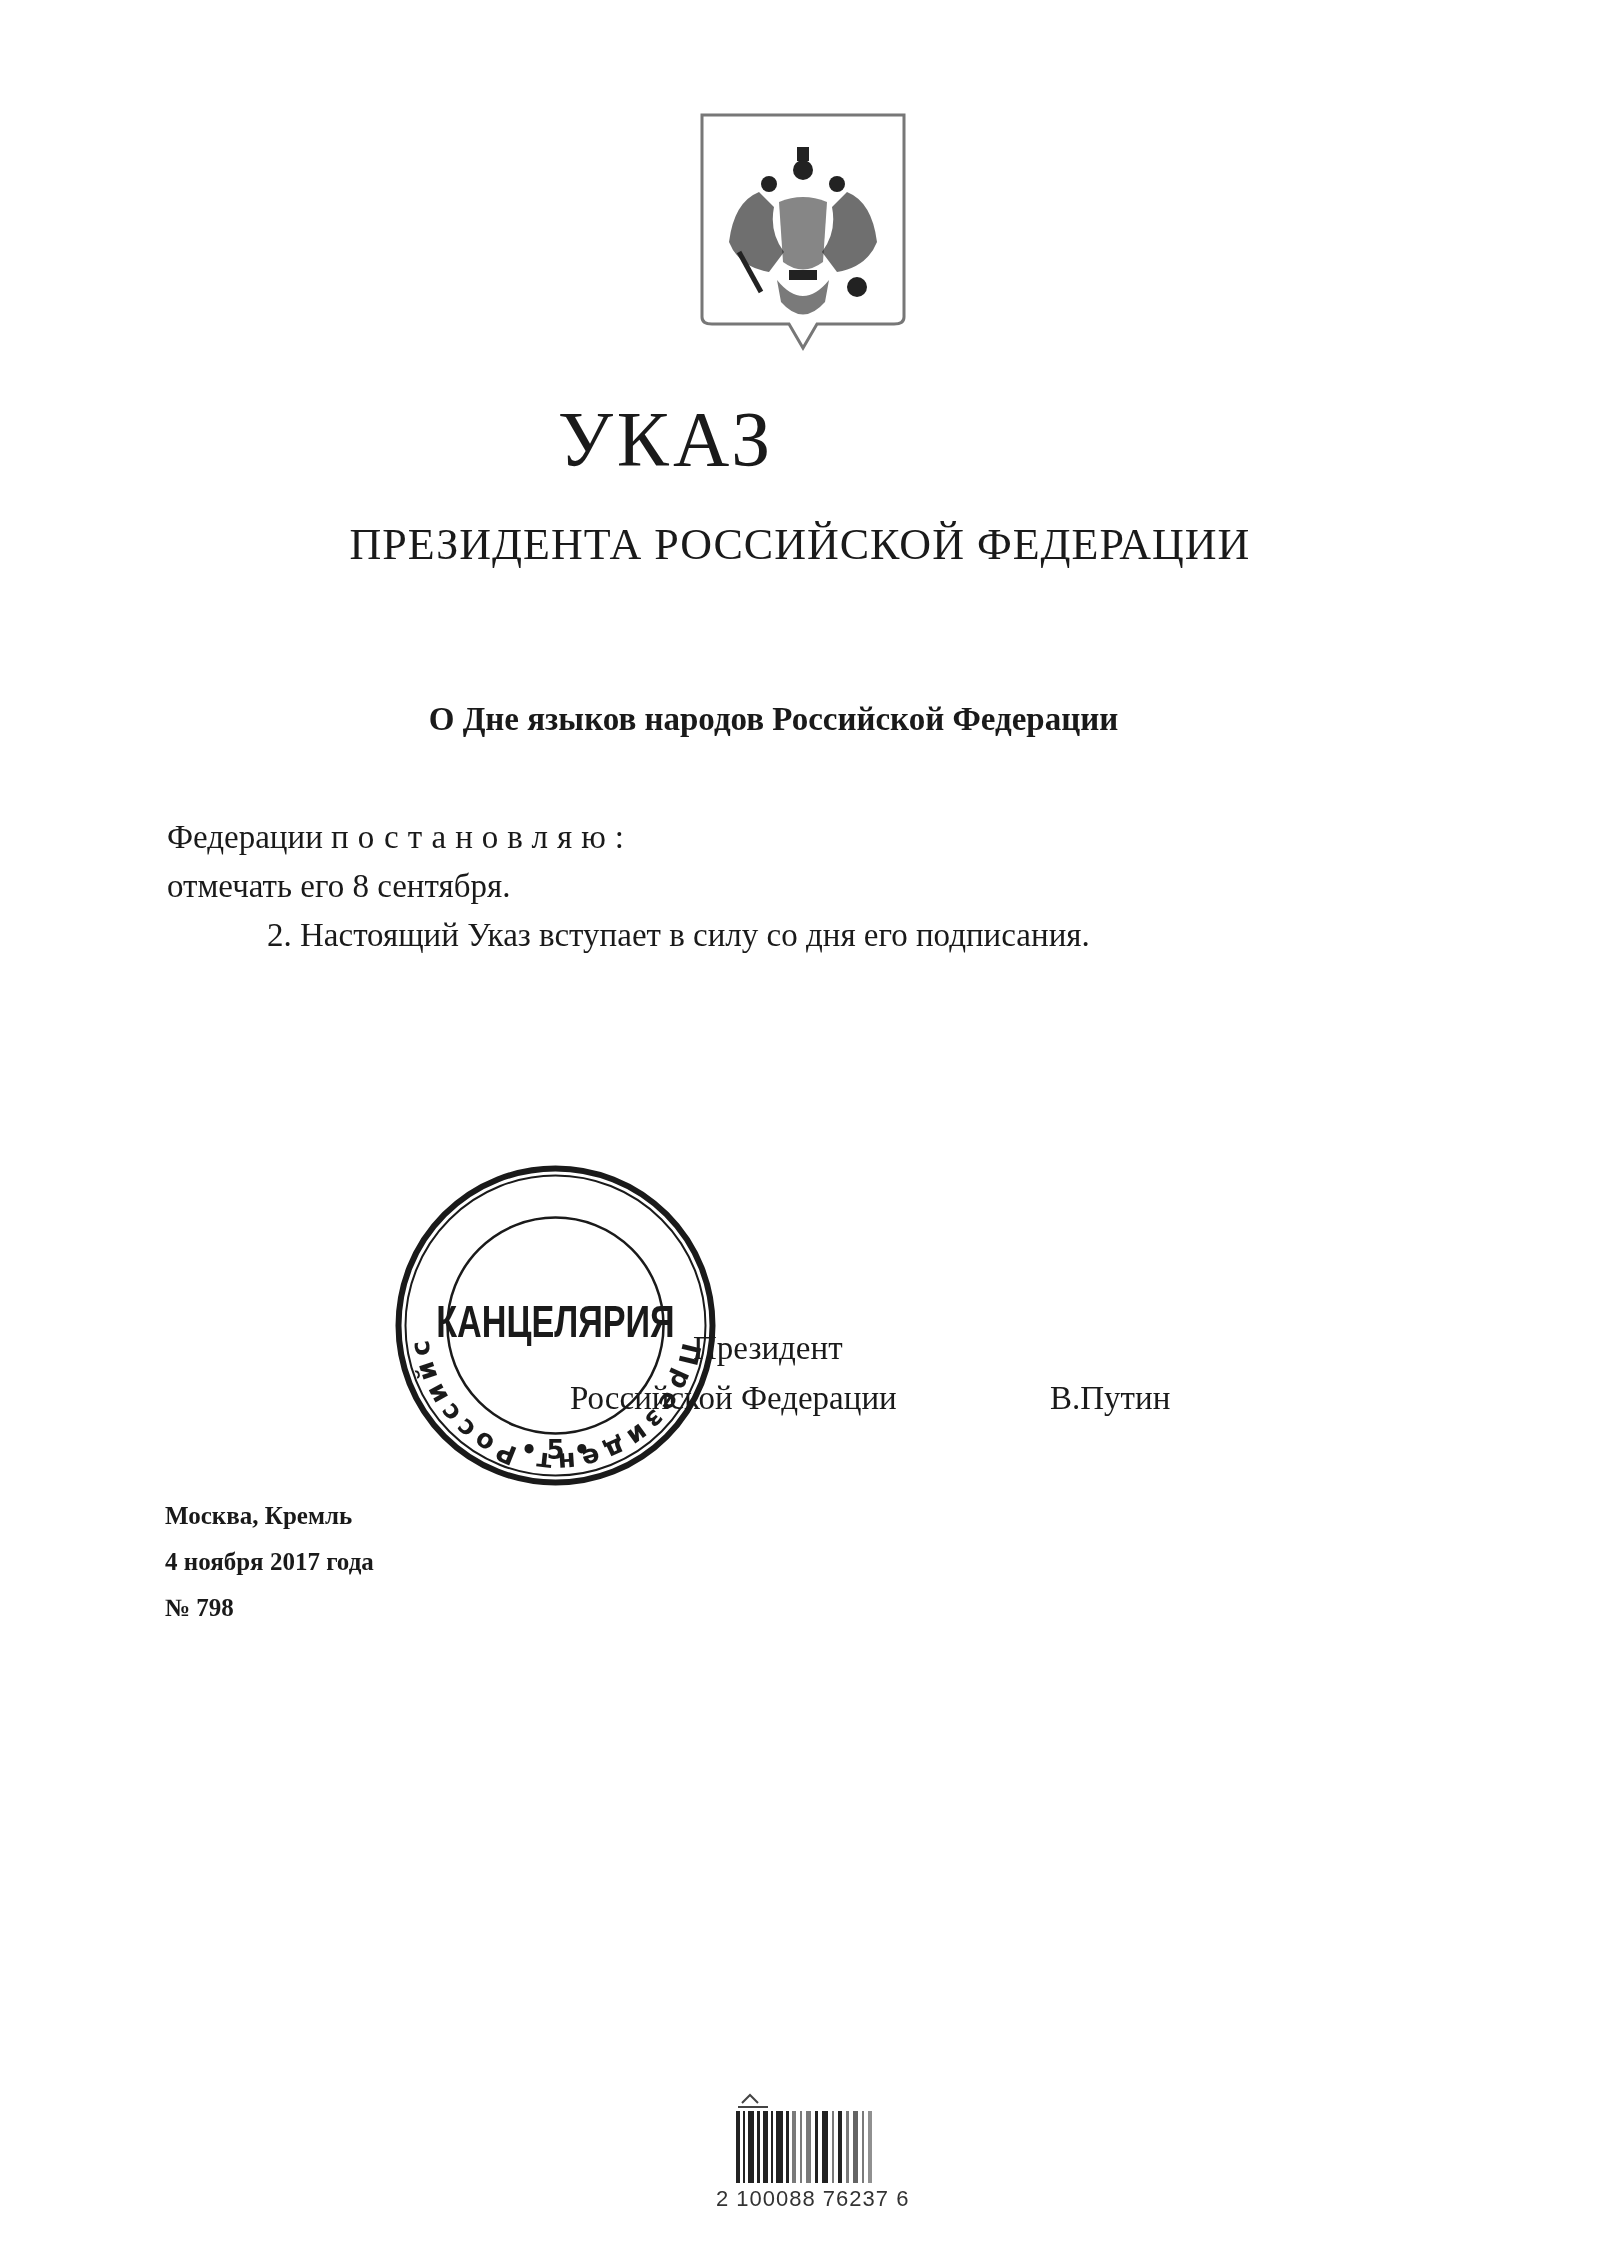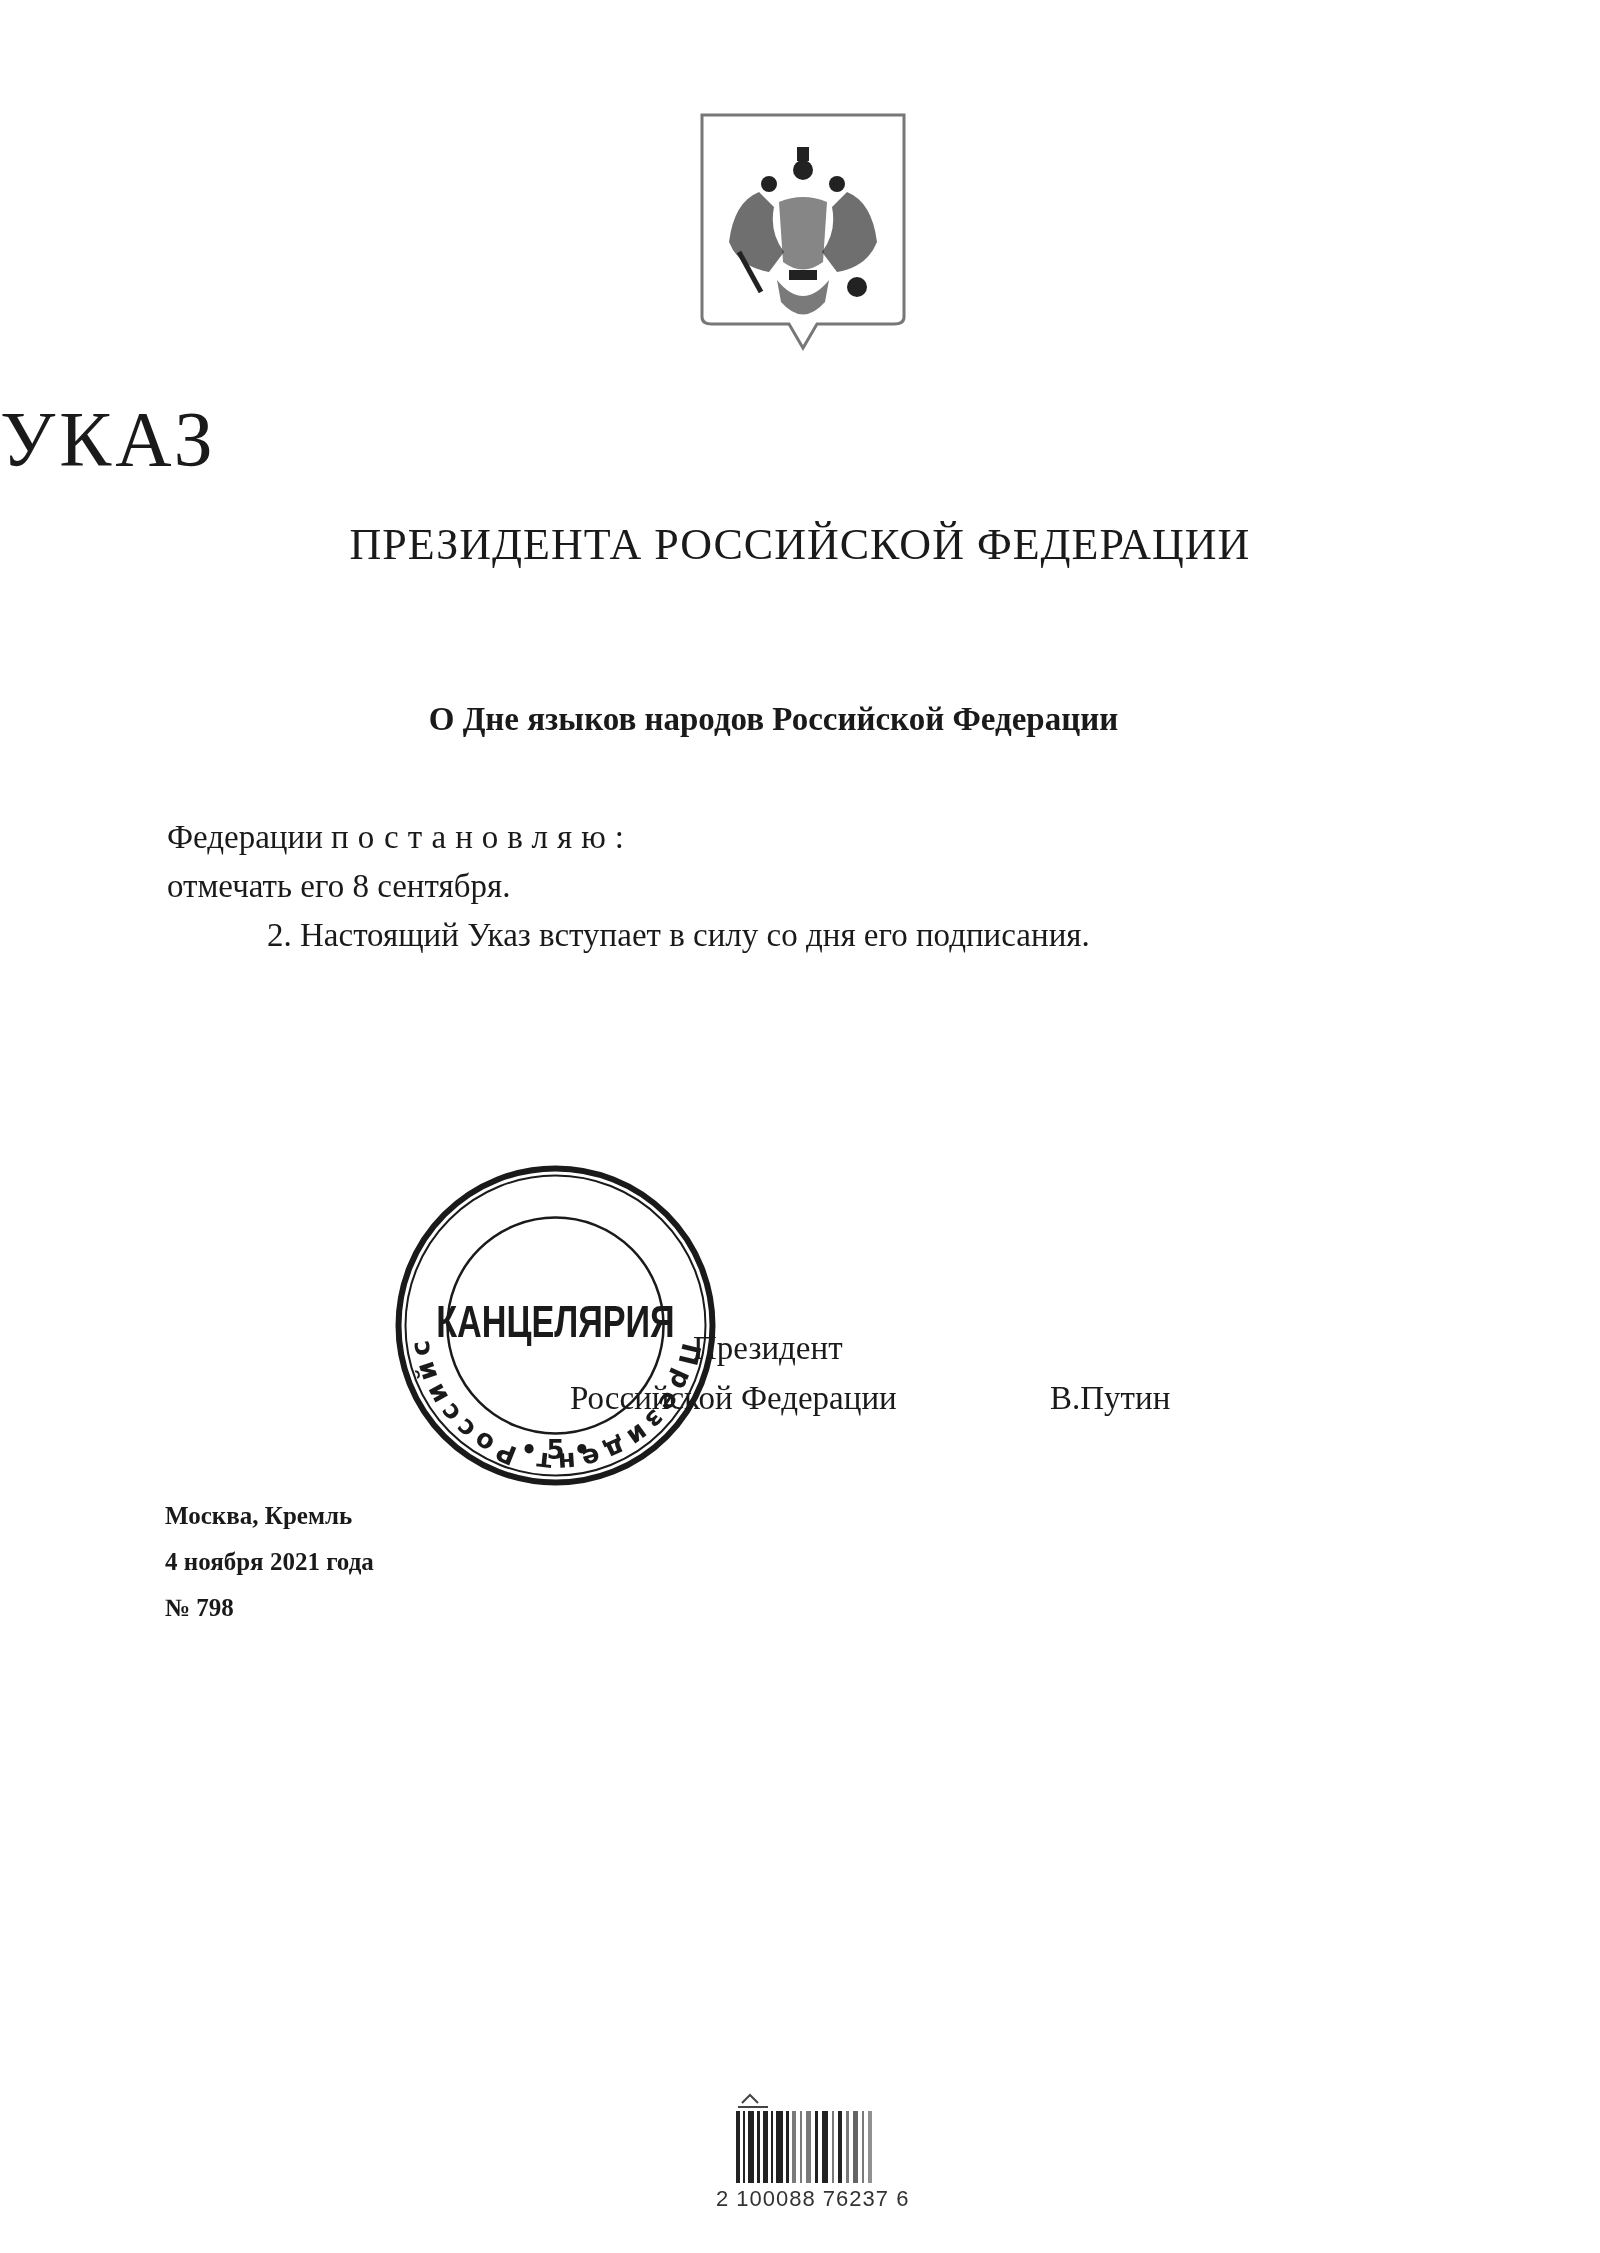--- a/index.html
+++ b/index.html
@@ -9,7 +9,7 @@
   }
   .abs { position: absolute; }
   .emblem { left: 699px; top: 112px; width: 208px; height: 240px; }
-  .title { left: 0; width: 1332px; top: 400px; font-size: 78px; letter-spacing: 4px; line-height: 1; }
+  .title { left: 0; width: 1332px; top: 400px; text-align: center; font-size: 78px; letter-spacing: 4px; line-height: 1; }
   .subtitle { left: 0; width: 1600px; top: 523px; text-align: center; font-size: 44px; letter-spacing: 1px; line-height: 1; }
   .heading { left: 0; width: 1547px; top: 703px; text-align: center; font-size: 33px; font-weight: bold; line-height: 1; }
   .body-text { left: 167px; width: 1275px; top: 813px; font-size: 33px; line-height: 49px; }

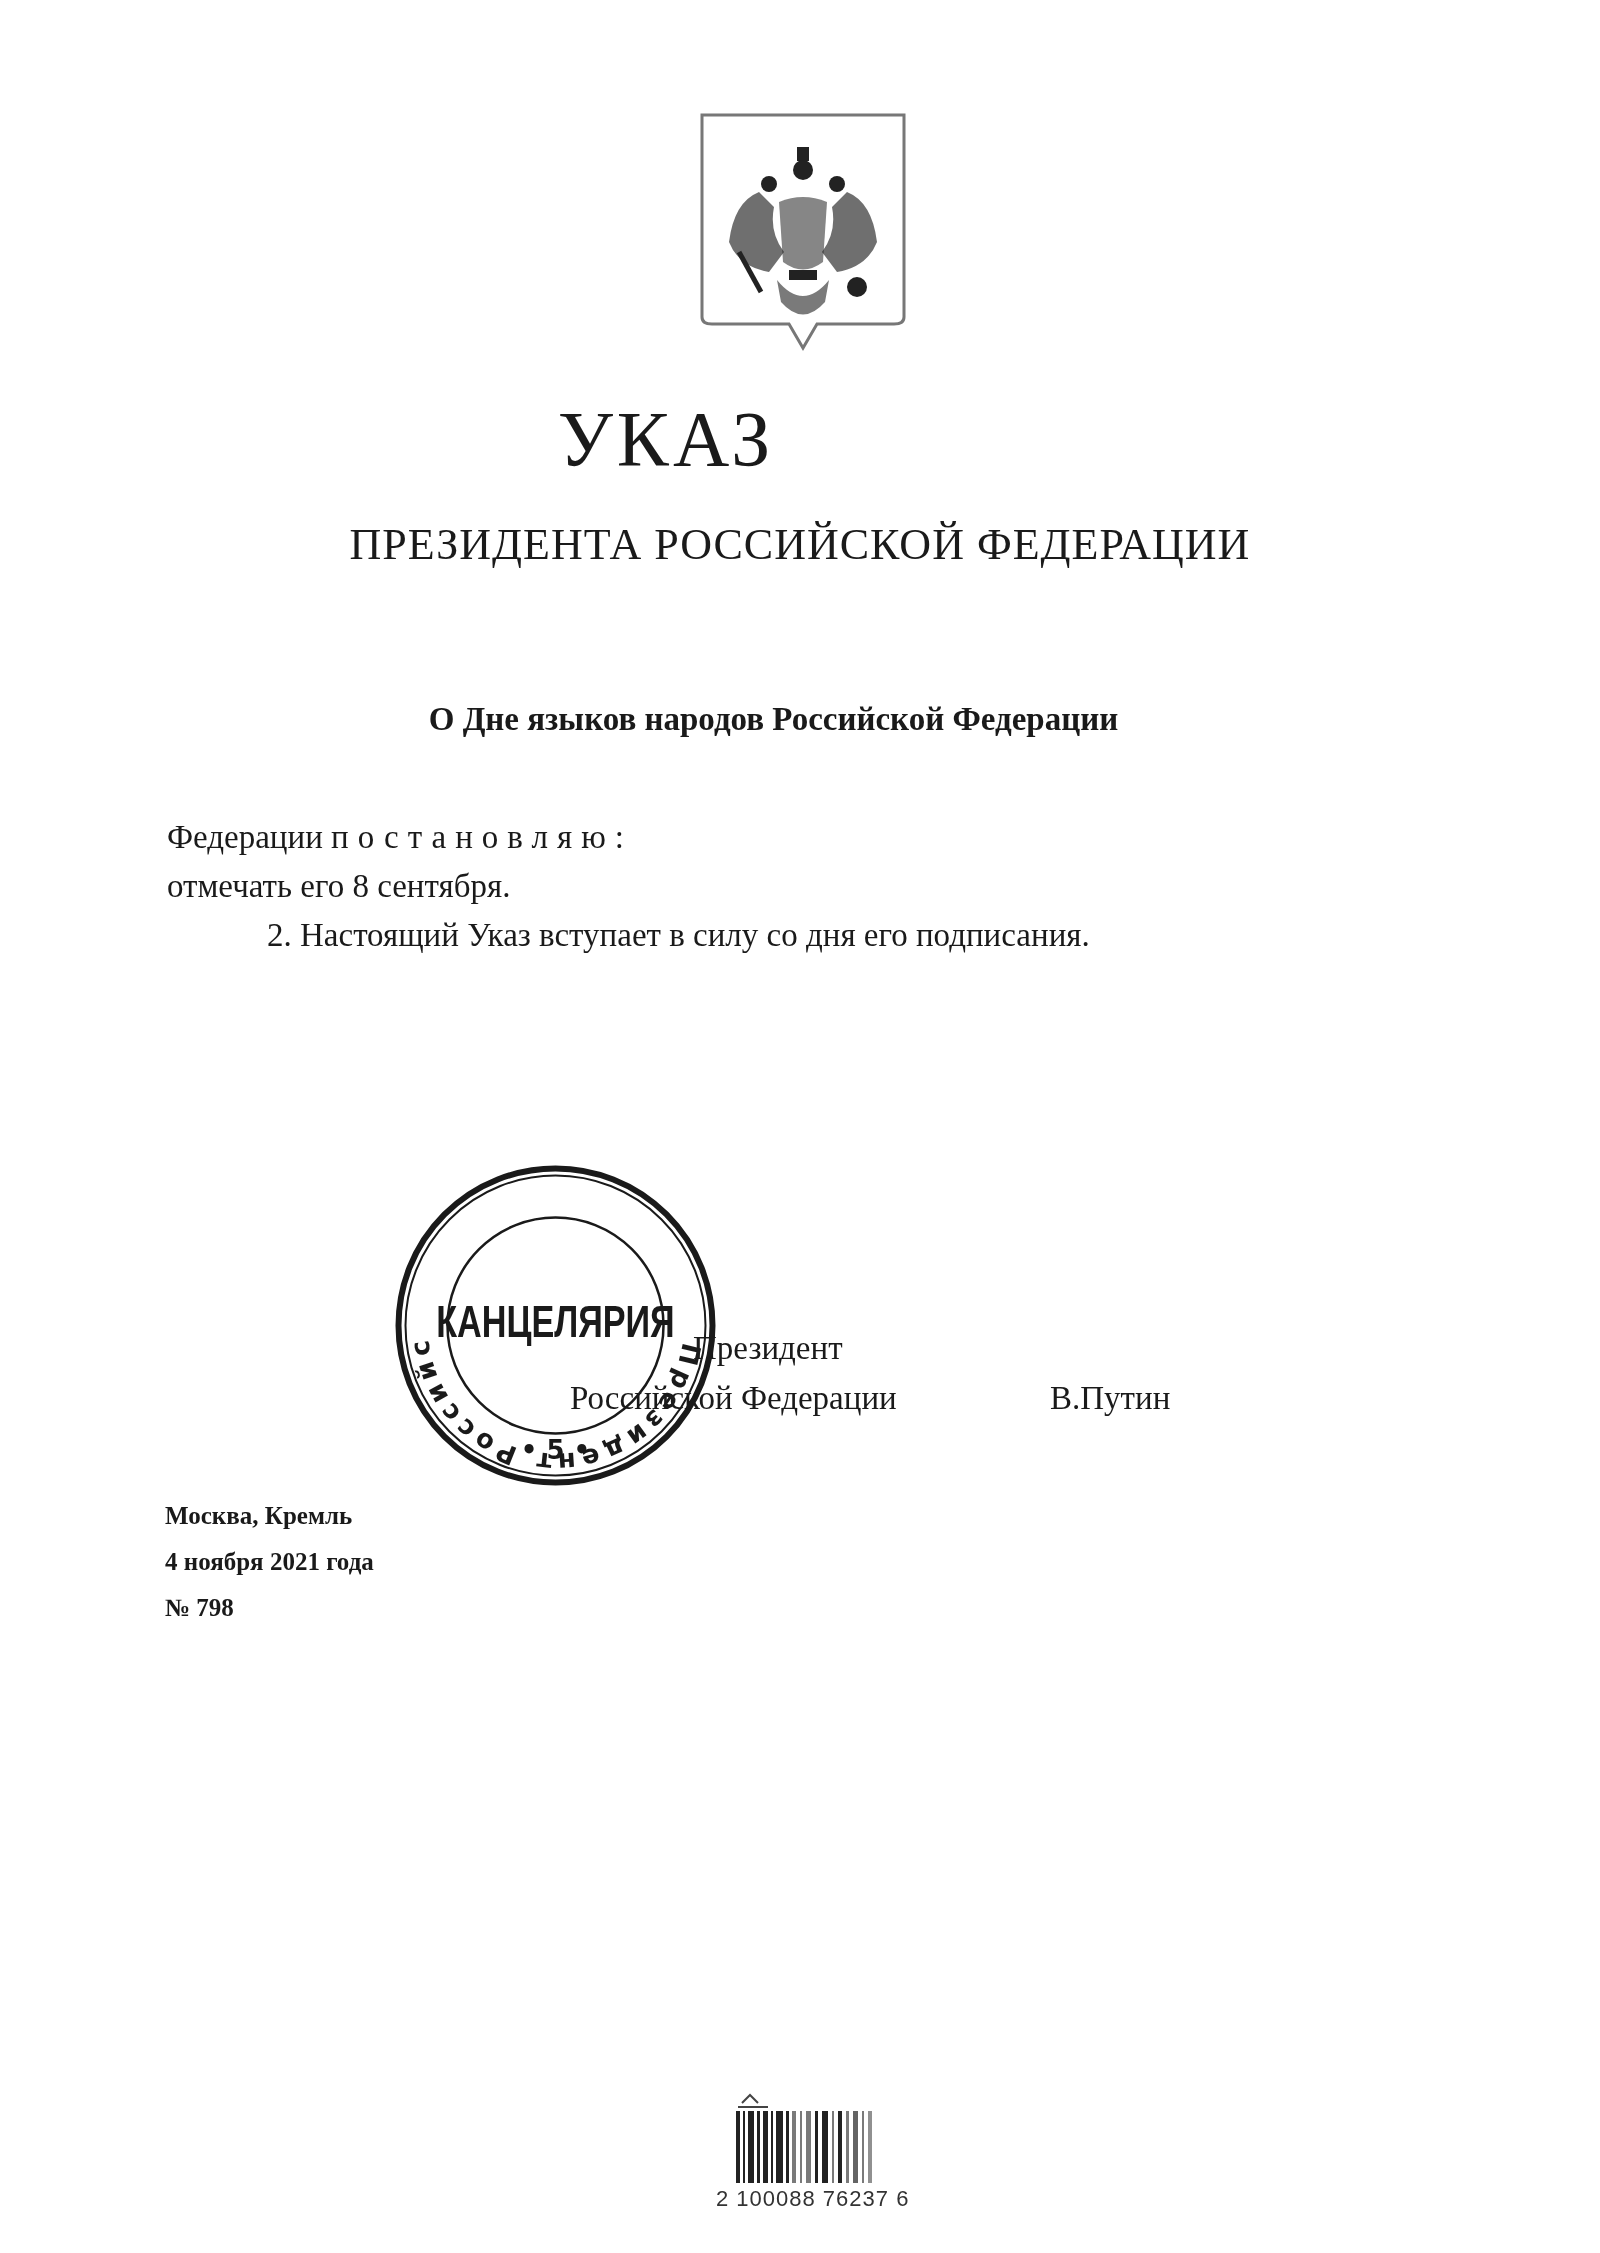--- a/index.html
+++ b/index.html
@@ -79,7 +79,7 @@
 
 <div class="abs place">
   <div>Москва, Кремль</div>
-  <div>4 ноября 2021 года</div>
+  <div>4 ноября 2017 года</div>
   <div>№ 798</div>
 </div>
 

